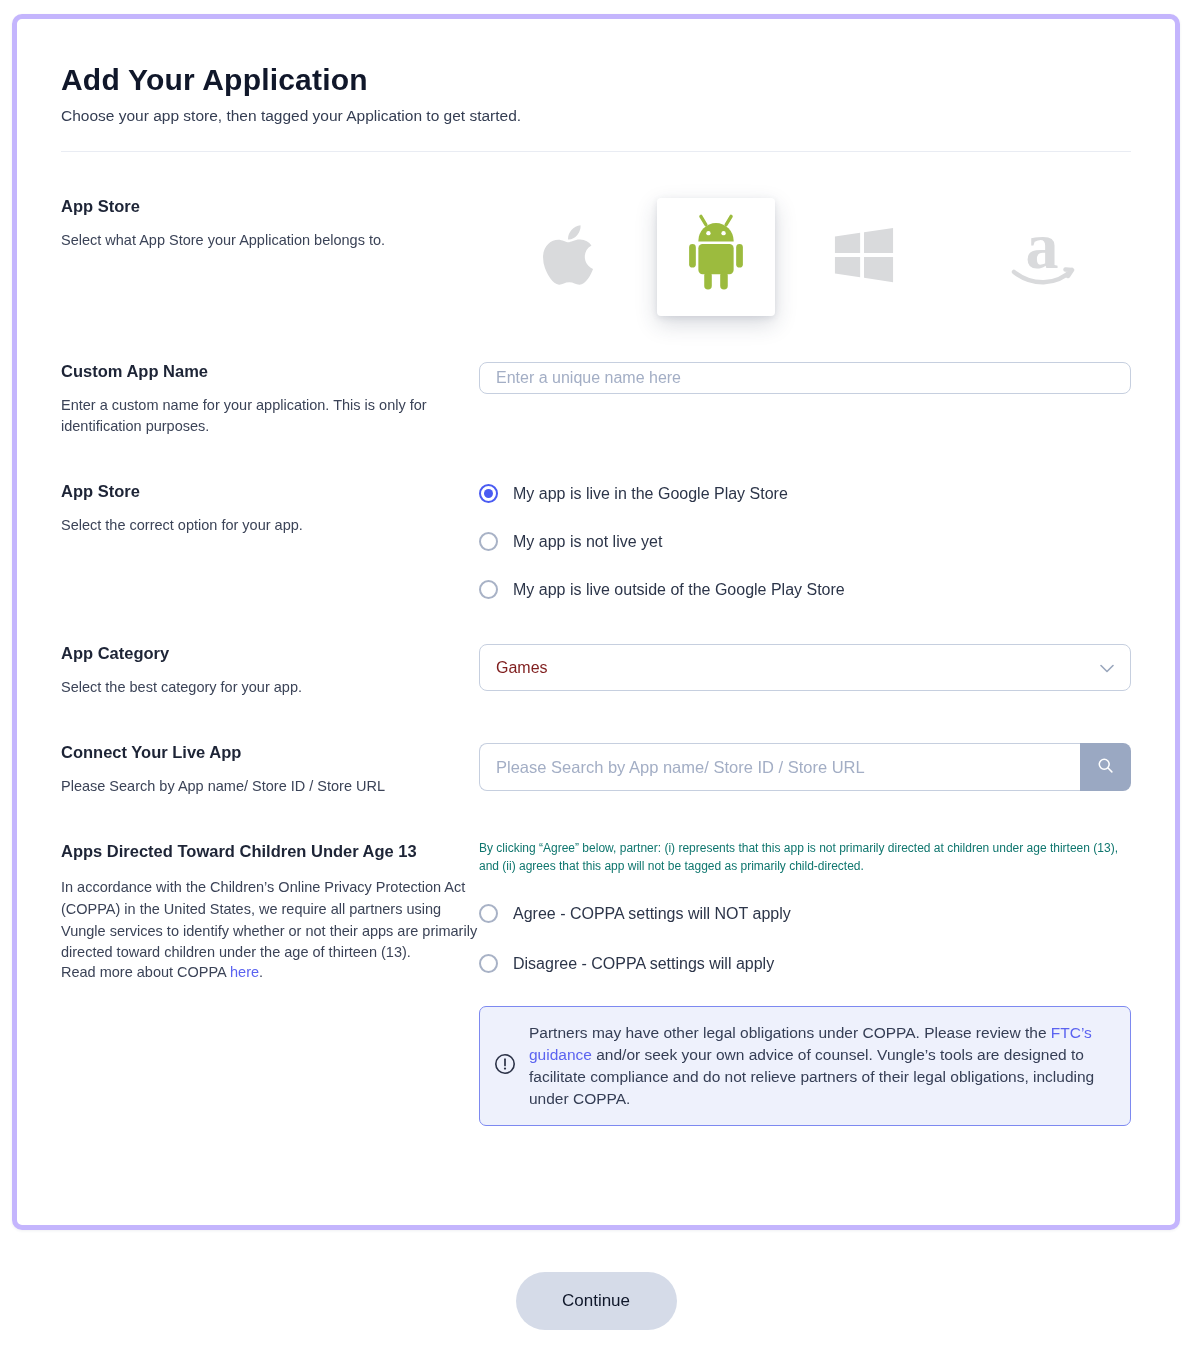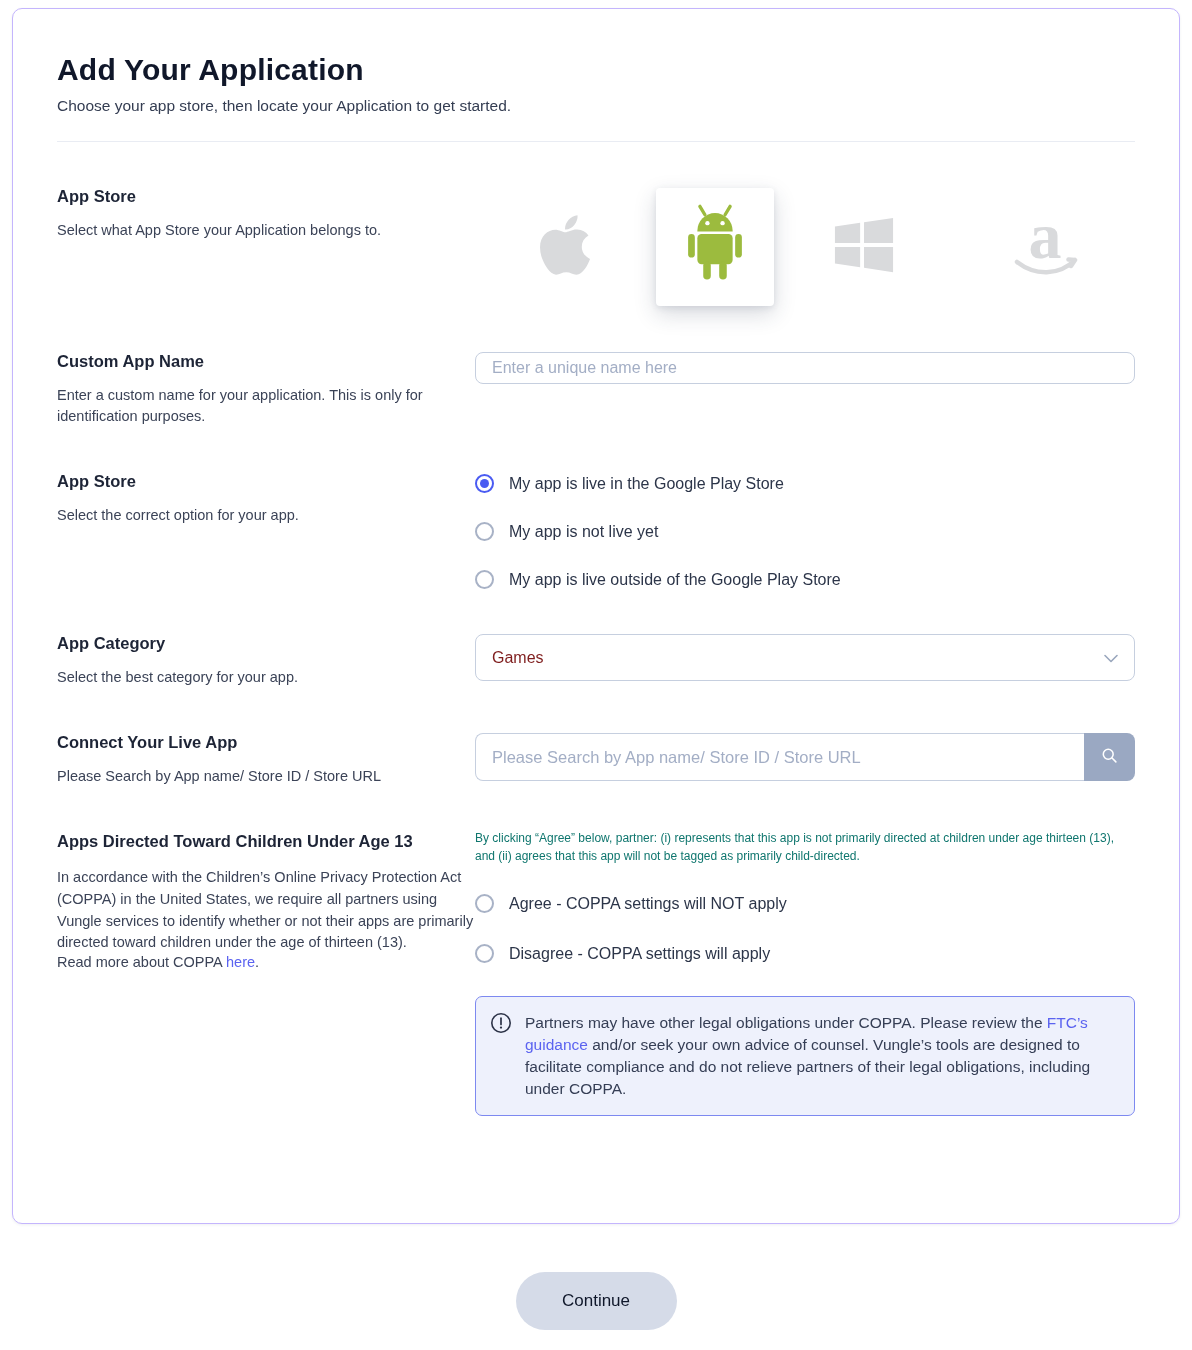--- a/index.html
+++ b/index.html
@@ -11,10 +11,10 @@
     position:relative;
   }
   .card {
-    position:absolute; left:12px; top:8px;
+    position:absolute; left:12px; top:14px;
     width:1168px; height:1216px;
     background:#ffffff;
-    border:1px solid #c4b5fd;
+    border:5px solid #c4b5fd;
     border-radius:10px;
     box-shadow:0 1px 3px rgba(35,48,87,0.07);
     padding:44px 44px 0 44px;

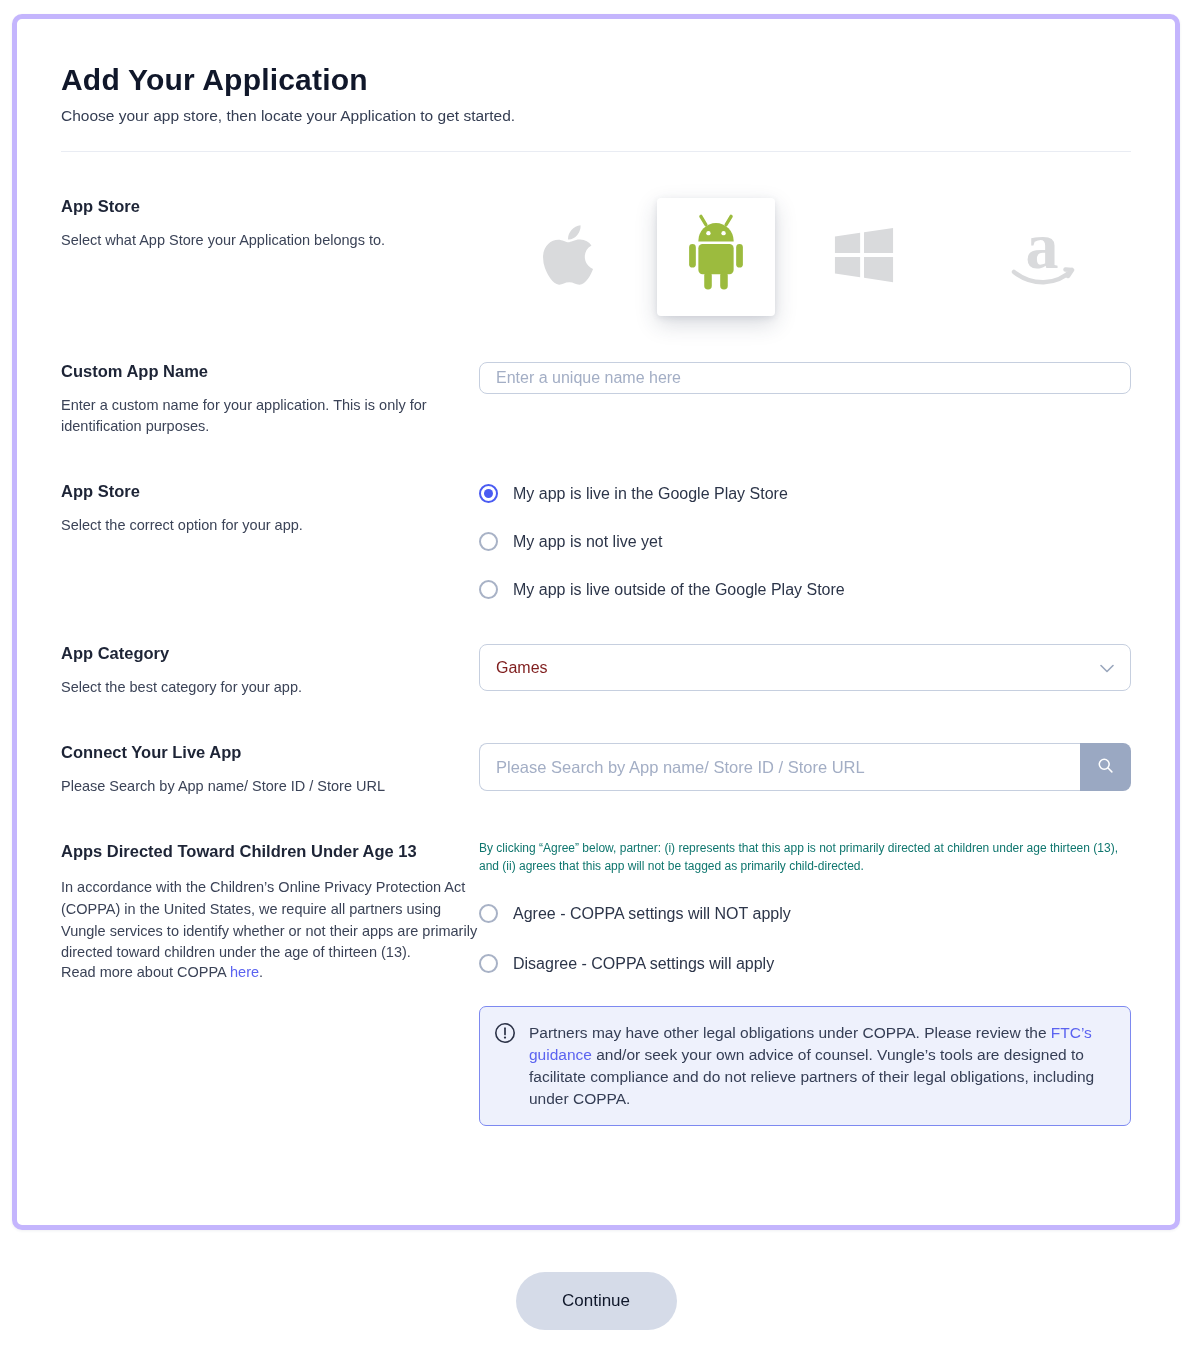--- a/index.html
+++ b/index.html
@@ -131,7 +131,7 @@
 <div class="card">
 
   <div class="page-title">Add Your Application</div>
-  <div class="page-subtitle">Choose your app store, then locate your Application to get started.</div>
+  <div class="page-subtitle">Choose your app store, then tagged your Application to get started.</div>
   <hr class="divider">
 
   <div class="form-row">

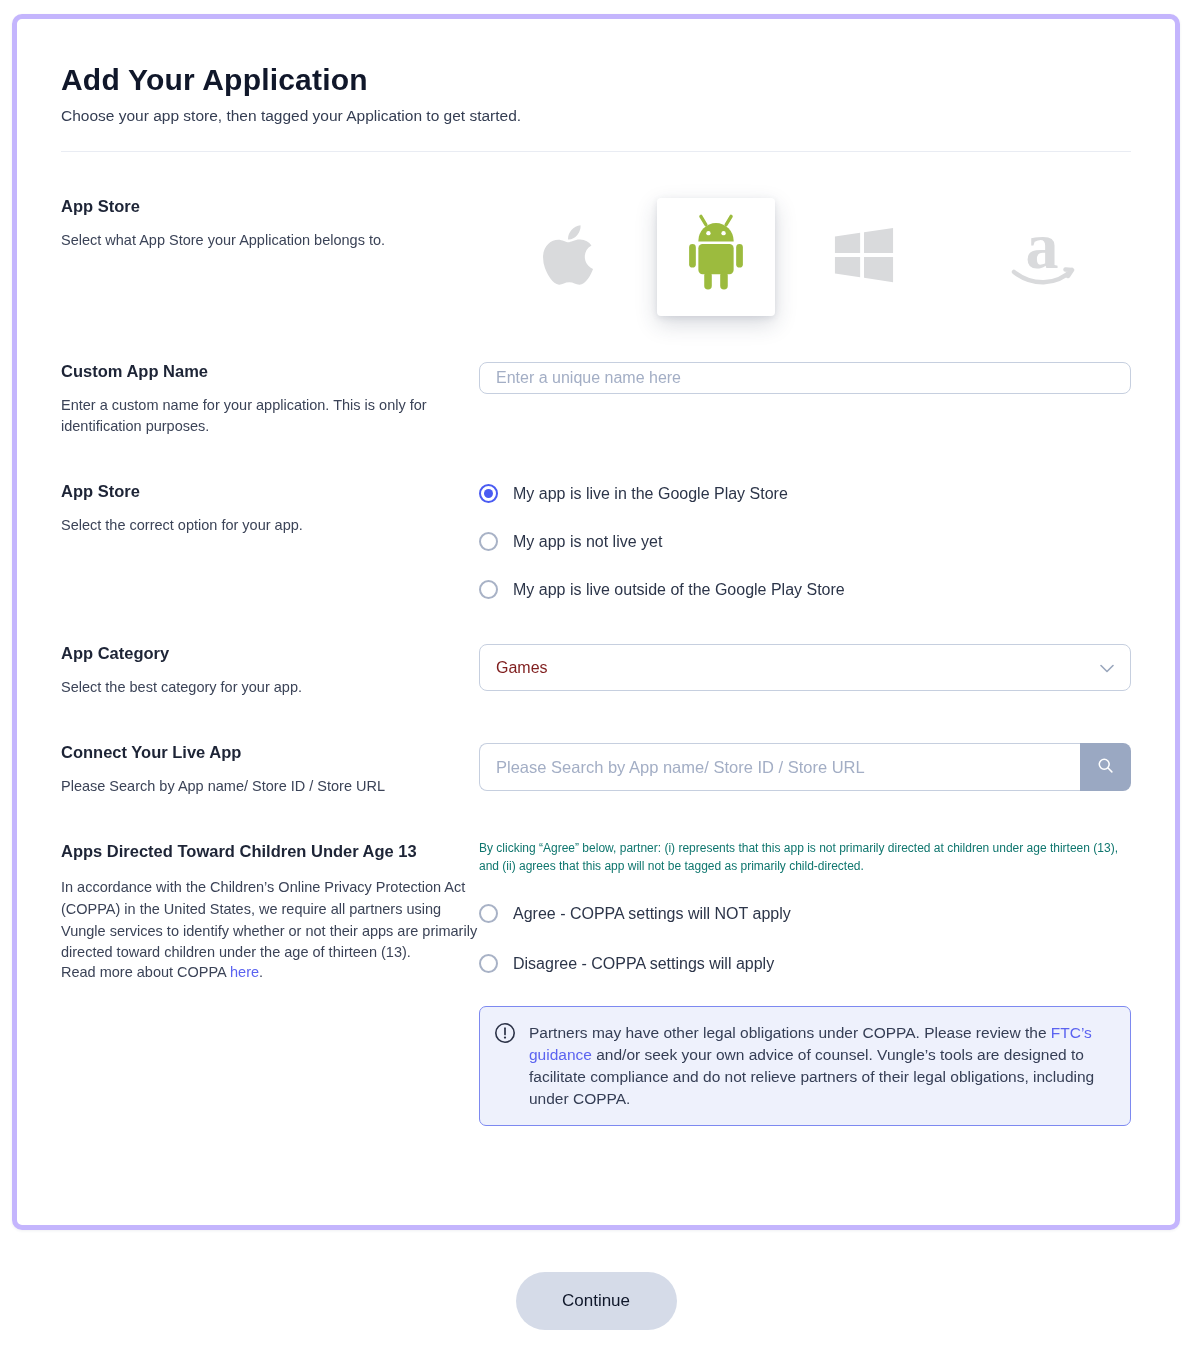--- a/index.html
+++ b/index.html
@@ -113,7 +113,7 @@
     border:1px solid #7d89f0;
     border-radius:7px;
     padding:15px 16px 15px 14px;
-    display:flex; align-items:flex-start; gap:13px;
+    display:flex; align-items:center; gap:13px;
   }
   .notice-text { font-size:15.5px; line-height:1.42; color:#353e55; }
 

